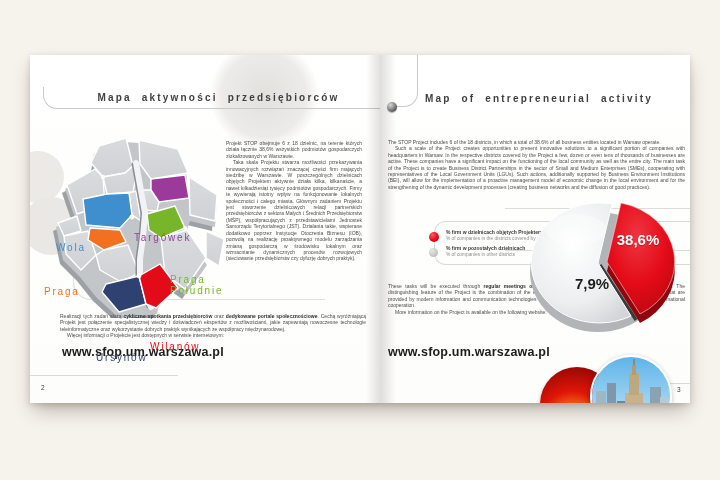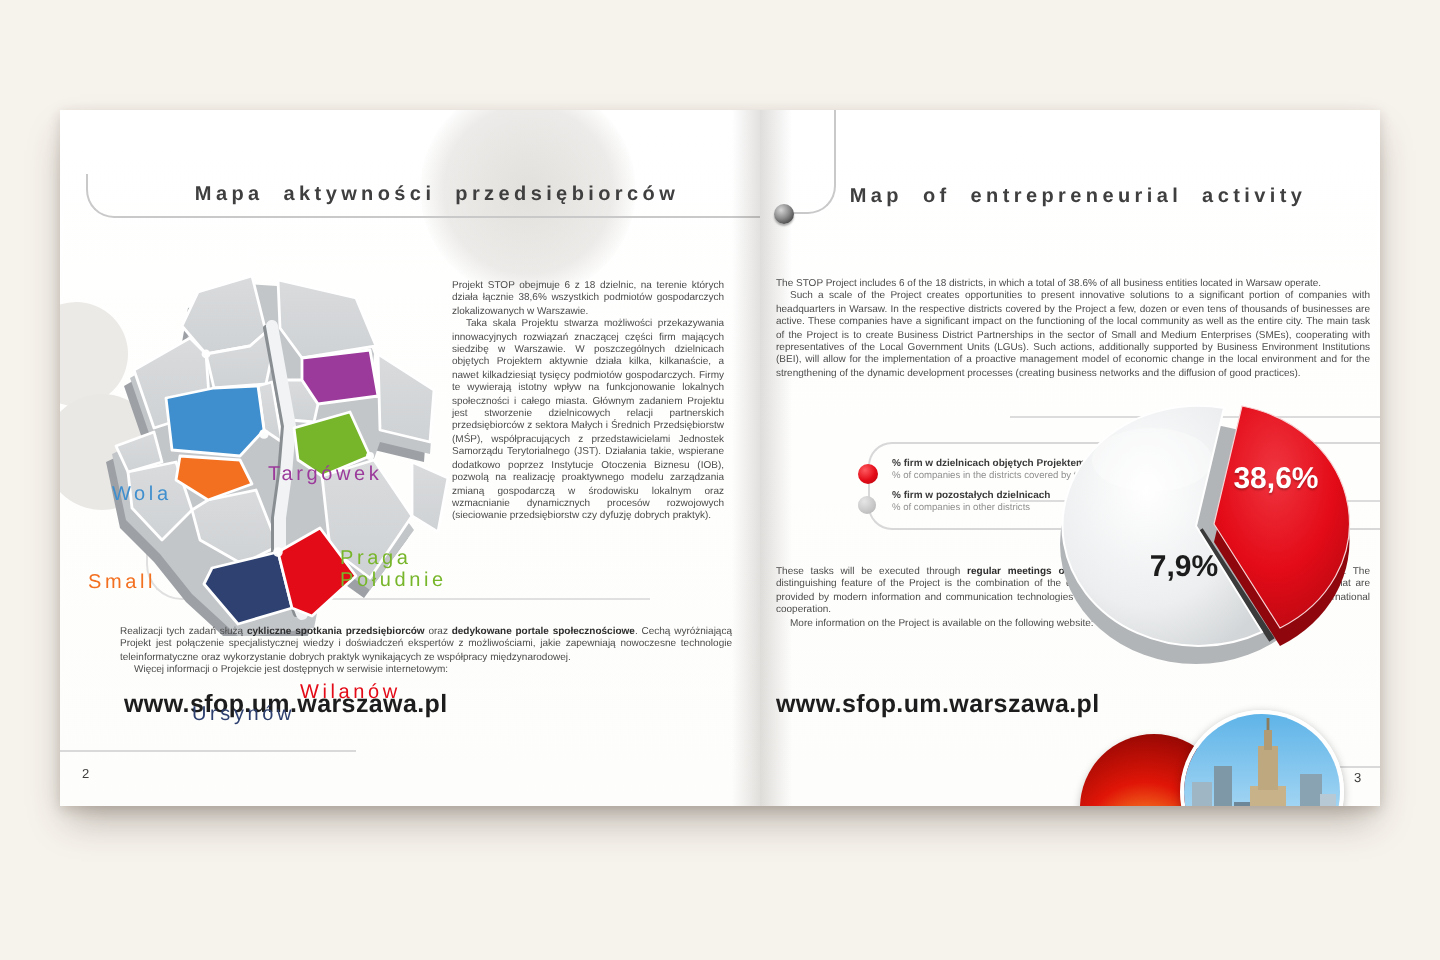--- a/index.html
+++ b/index.html
@@ -162,7 +162,7 @@
       </svg>
       <span class="d-label dl-targowek">Targówek</span>
       <span class="d-label dl-wola">Wola</span>
-      <span class="d-label dl-ochota">Small</span>
+      <span class="d-label dl-ochota">Praga</span>
       <span class="d-label dl-praga">Praga Południe</span>
       <span class="d-label dl-wilanow">Wilanów</span>
       <span class="d-label dl-ursynow">Ursynów</span>

